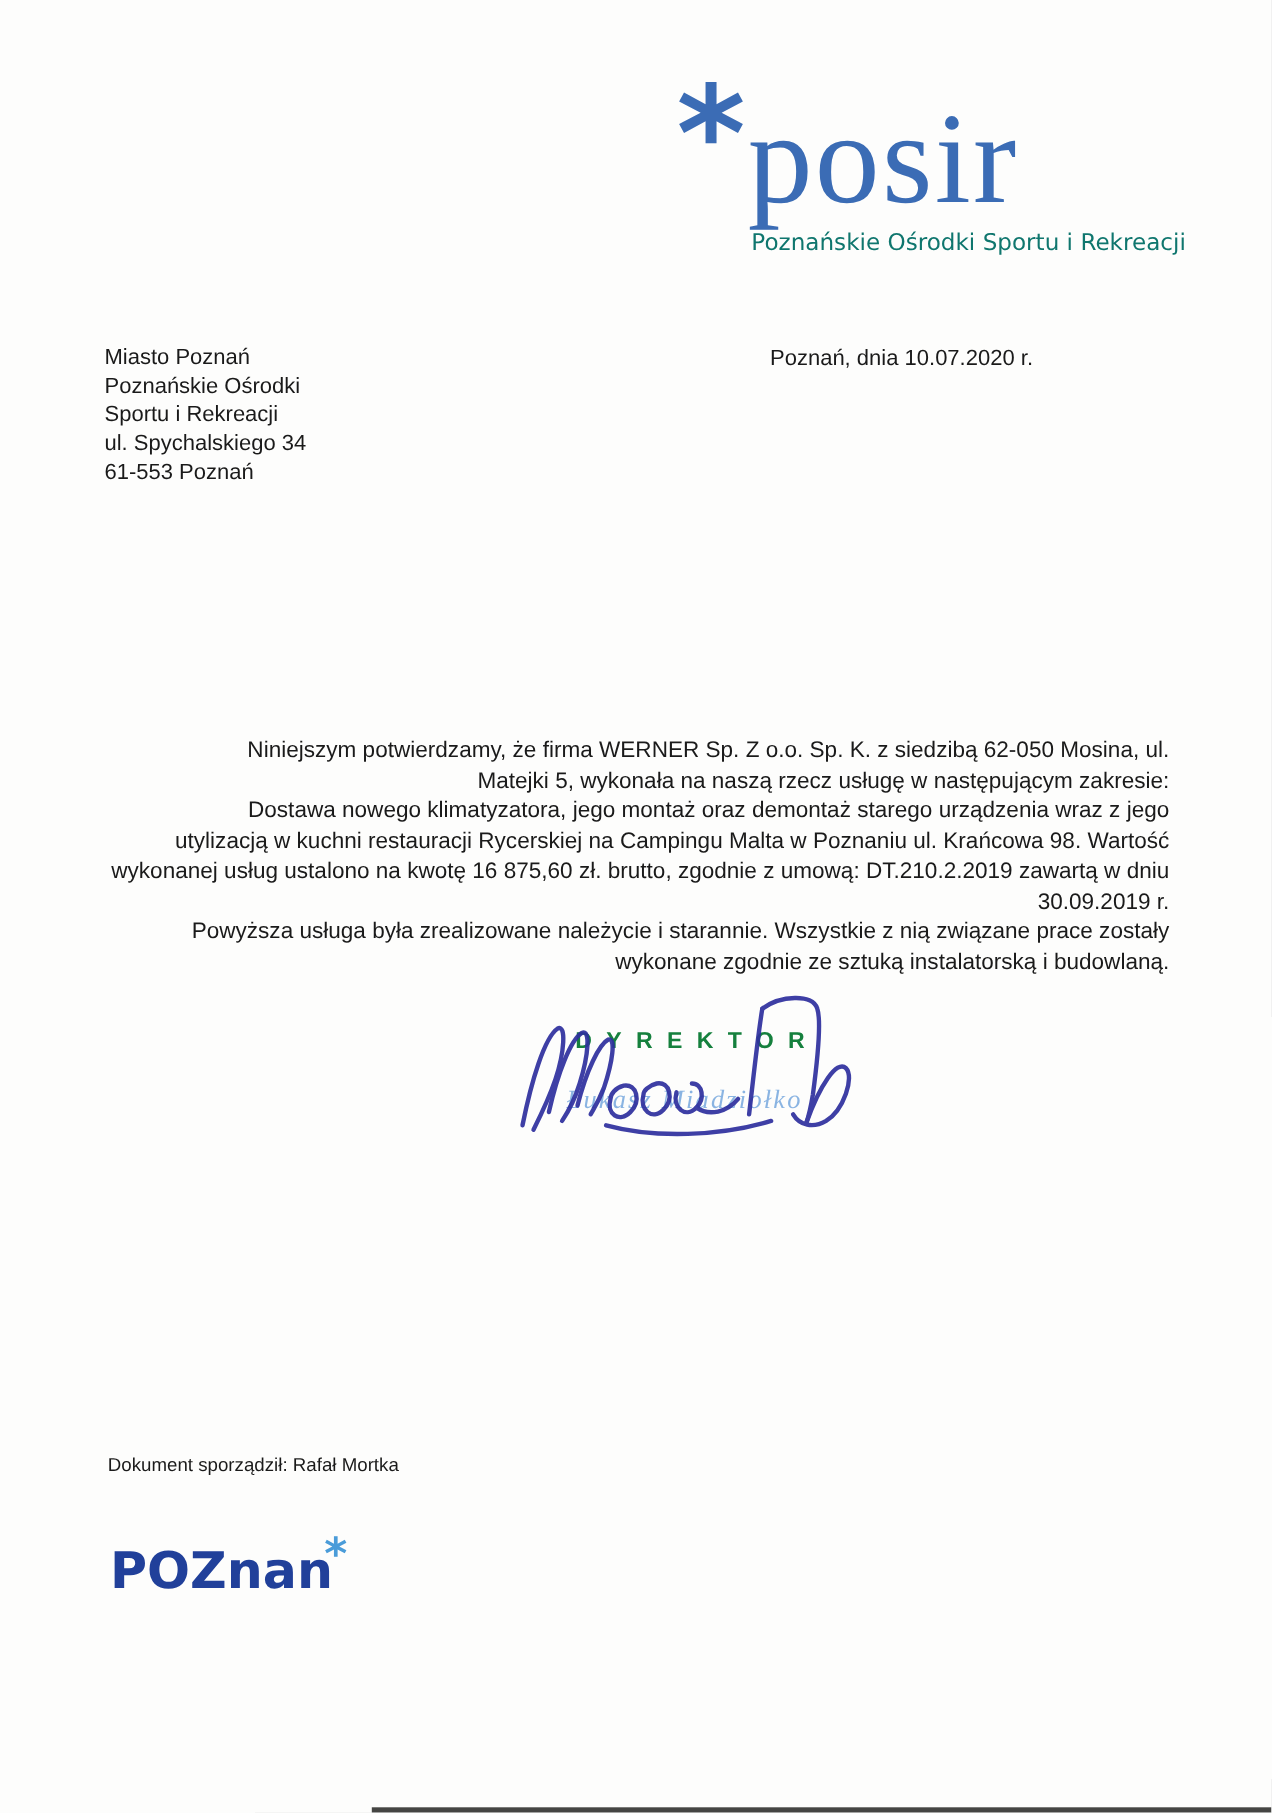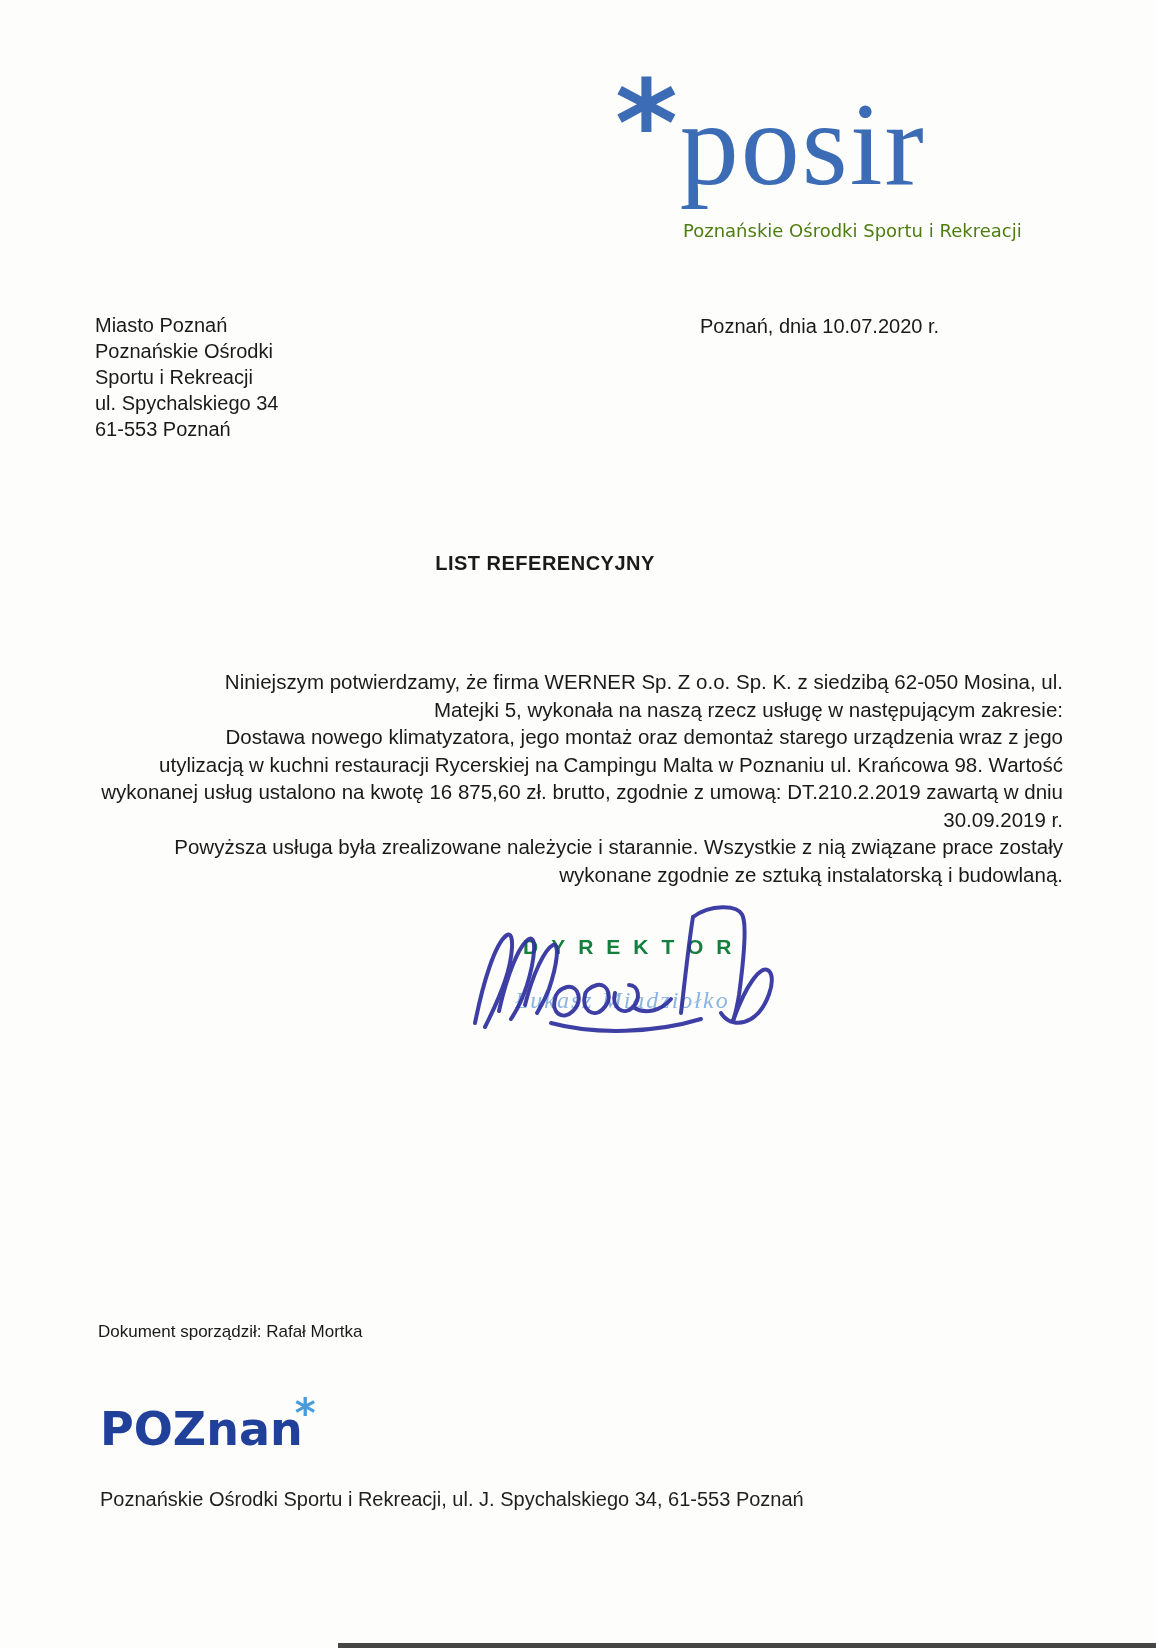--- a/index.html
+++ b/index.html
@@ -34,9 +34,9 @@
   }
   .posir-tagline{
     font-family:"DejaVu Sans", sans-serif;
-    font-size:18px;
-    color:#4d7c0f;
-    margin-top:22px;
+    font-size:21px;
+    color:#0f766e;
+    margin-top:10px;
     margin-left:68px;
     white-space:nowrap;
   }

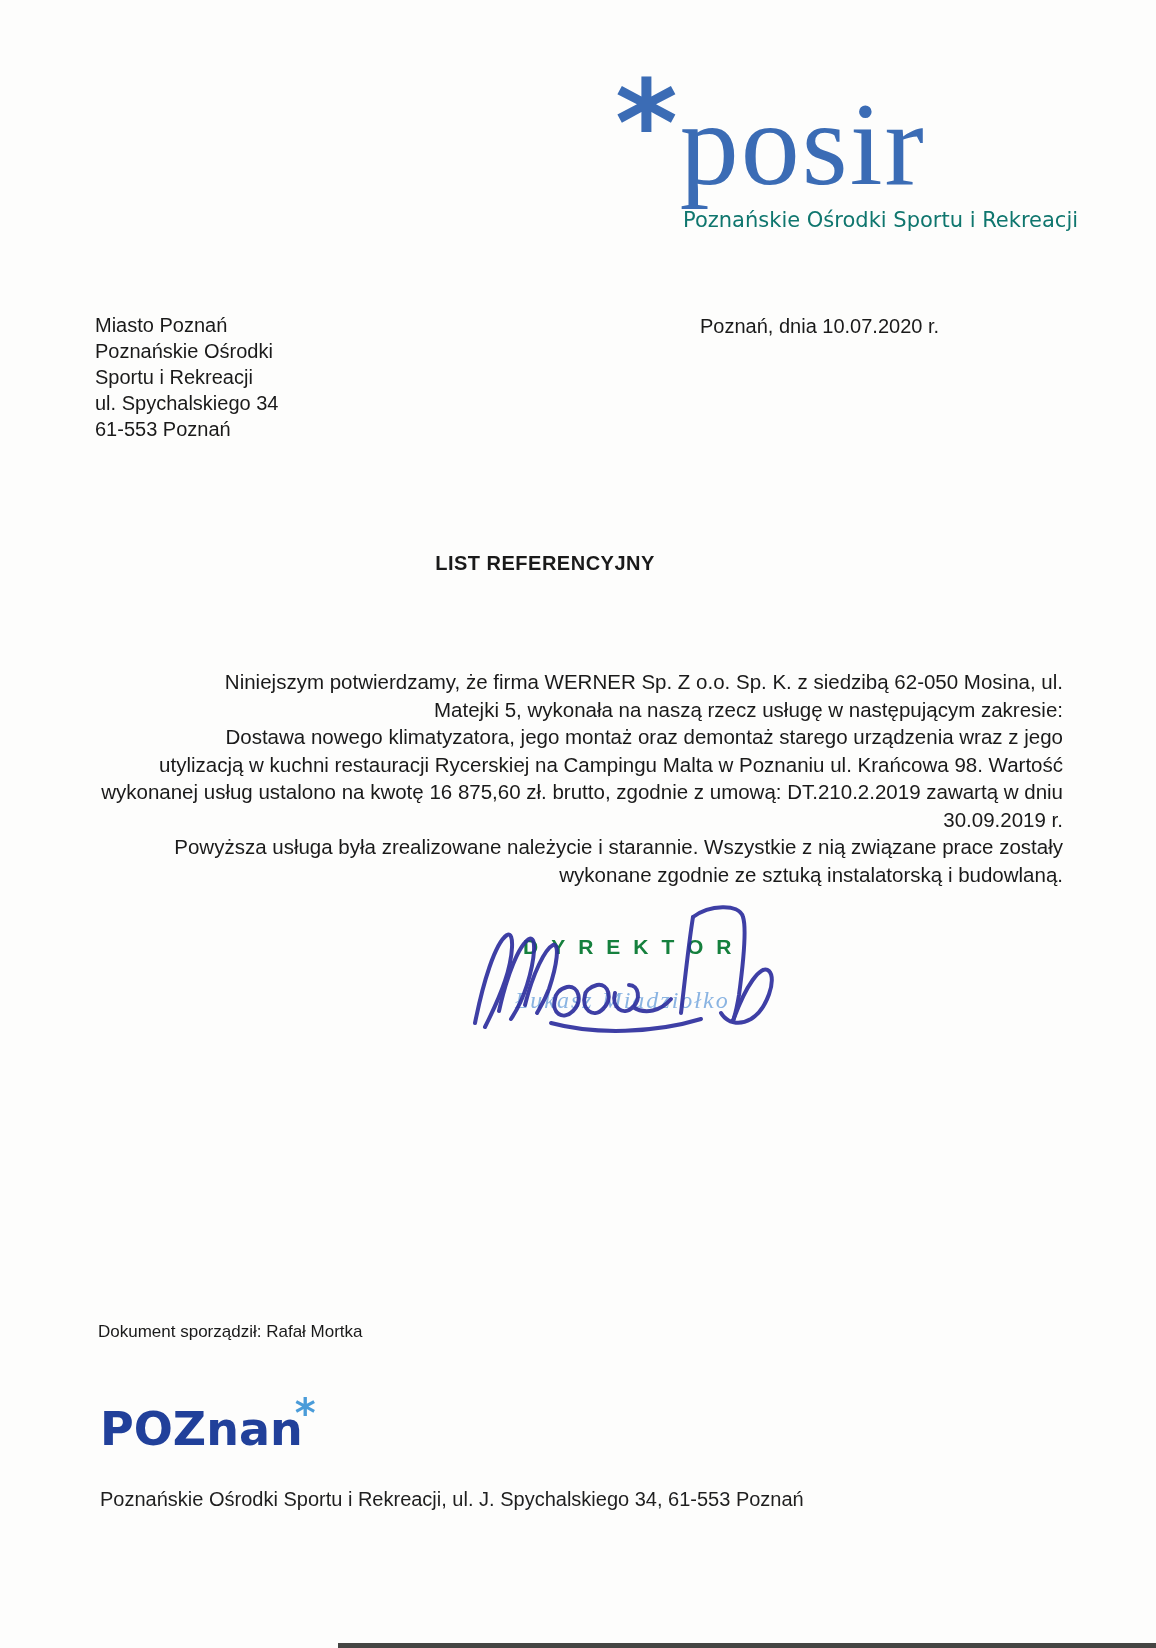--- a/index.html
+++ b/index.html
@@ -137,7 +137,6 @@
 
   <div class="date-line">Poznań, dnia 10.07.2020 r.</div>
 
-  <div class="doc-title">LIST REFERENCYJNY</div>
 
   <div class="body-text">
     <p>Niniejszym potwierdzamy, że firma WERNER Sp. Z o.o. Sp. K. z siedzibą 62-050 Mosina, ul. Matejki 5, wykonała na naszą rzecz usługę w następującym zakresie:</p>

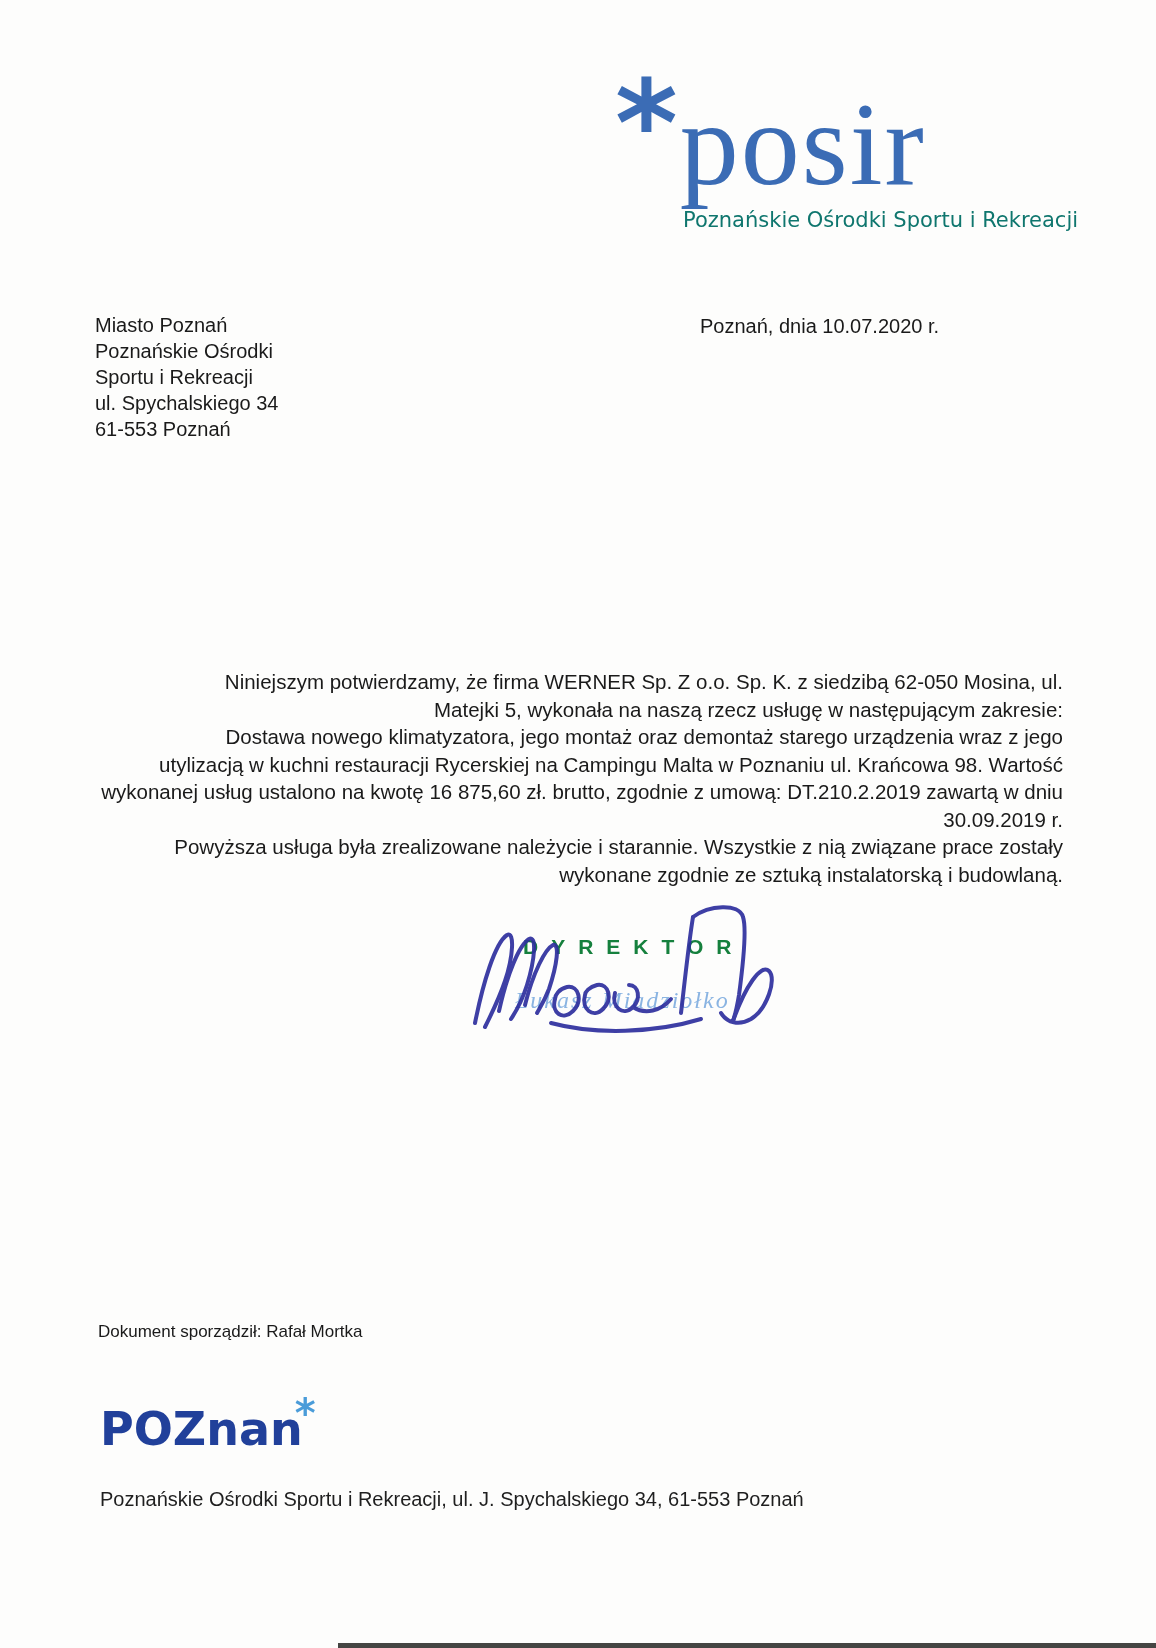--- a/index.html
+++ b/index.html
@@ -171,7 +171,6 @@
   </div>
 
   <div class="footer">
-    <div>Poznańskie Ośrodki Sportu i Rekreacji, ul. J. Spychalskiego 34, 61-553 Poznań</div>
   </div>
 
   <div class="scan-bar"></div>

